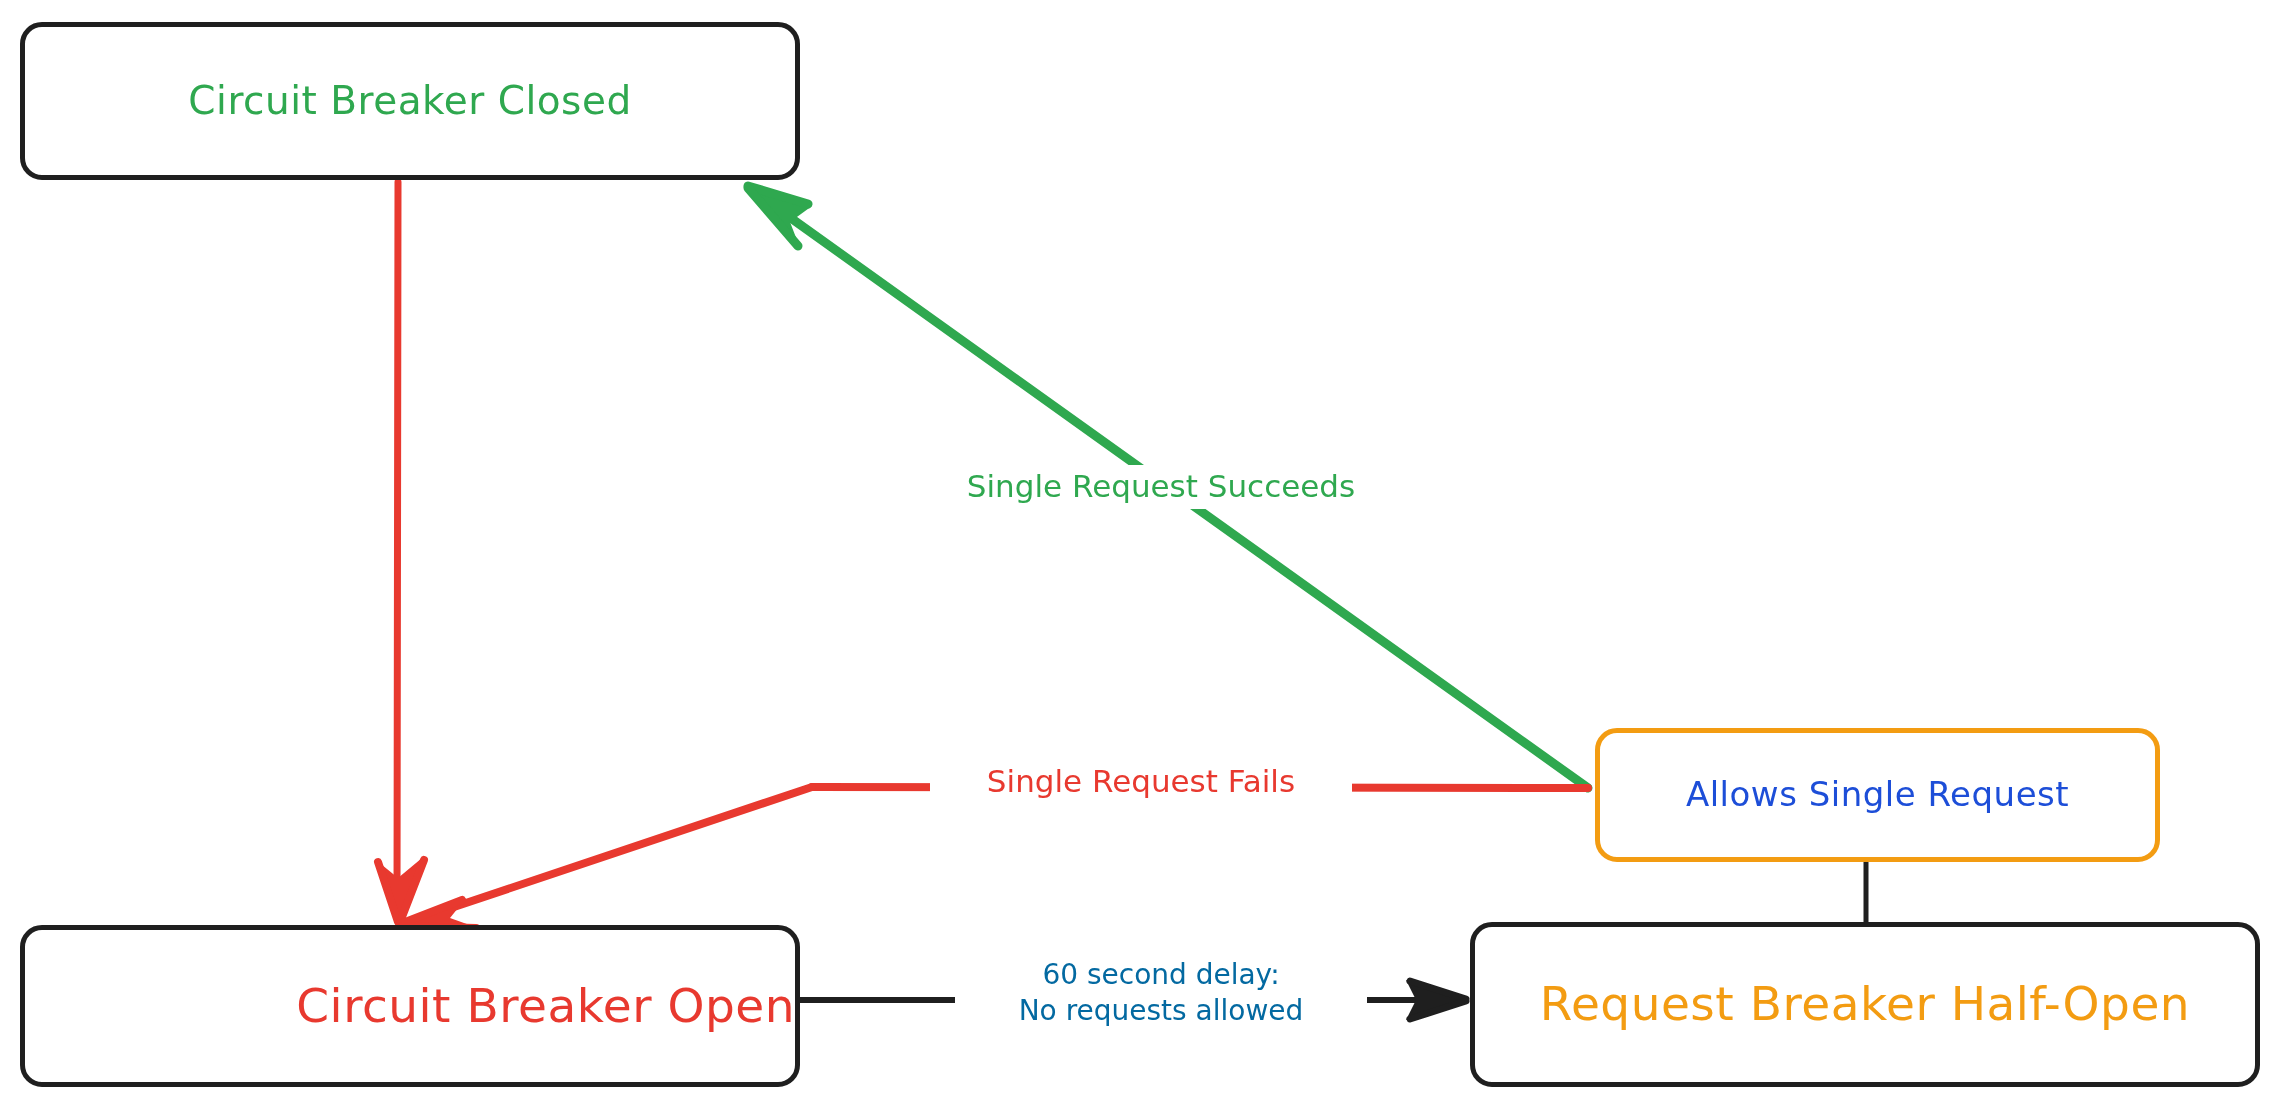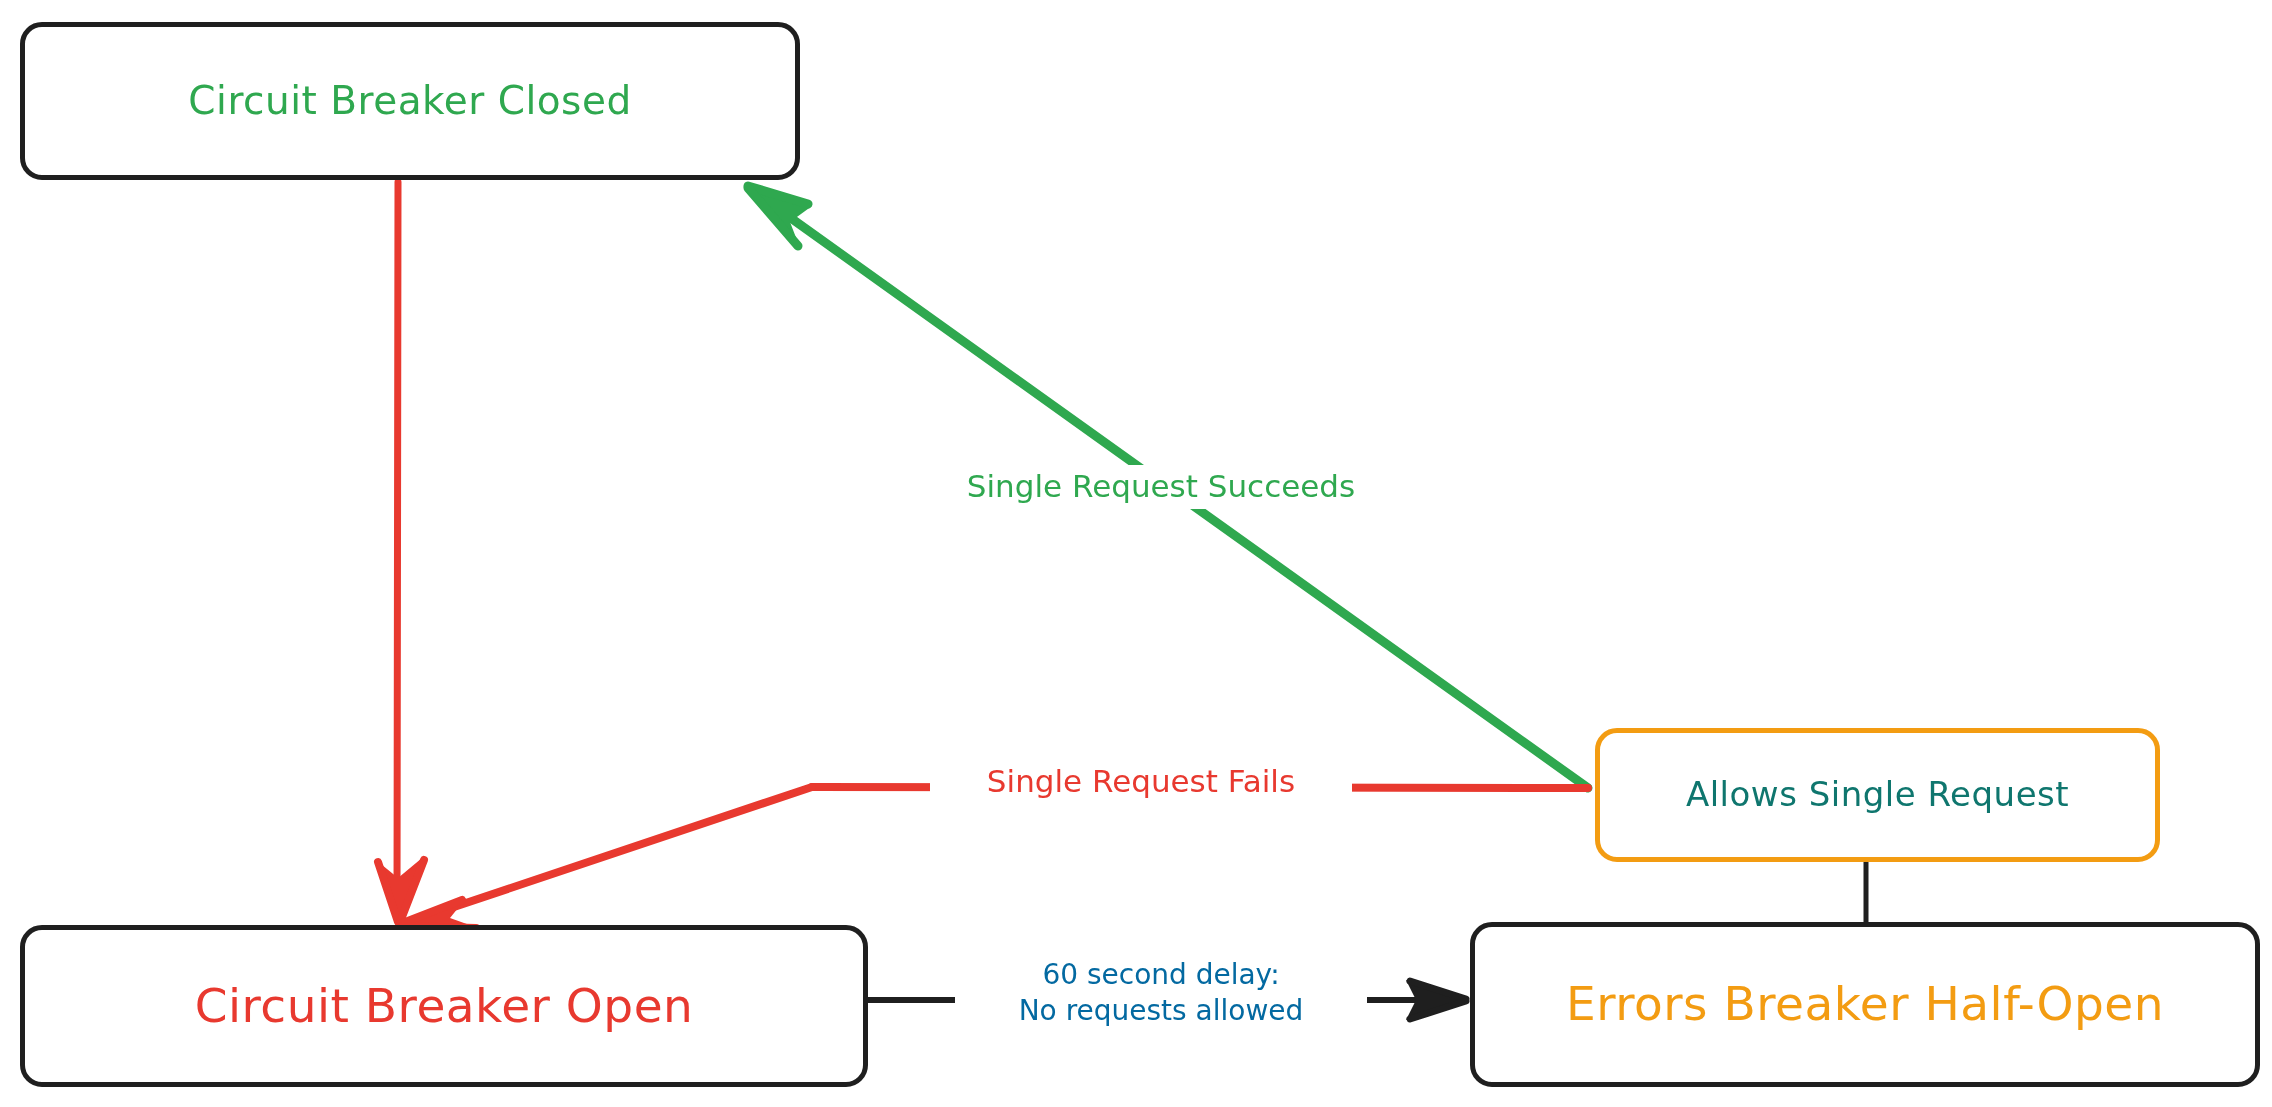--- a/index.html
+++ b/index.html
@@ -77,7 +77,7 @@
     height: 134px;
   }
   #node-allows .node-label {
-    color: #0f766e;
+    color: #1d4ed8;
     font-size: 34px;
   }
 

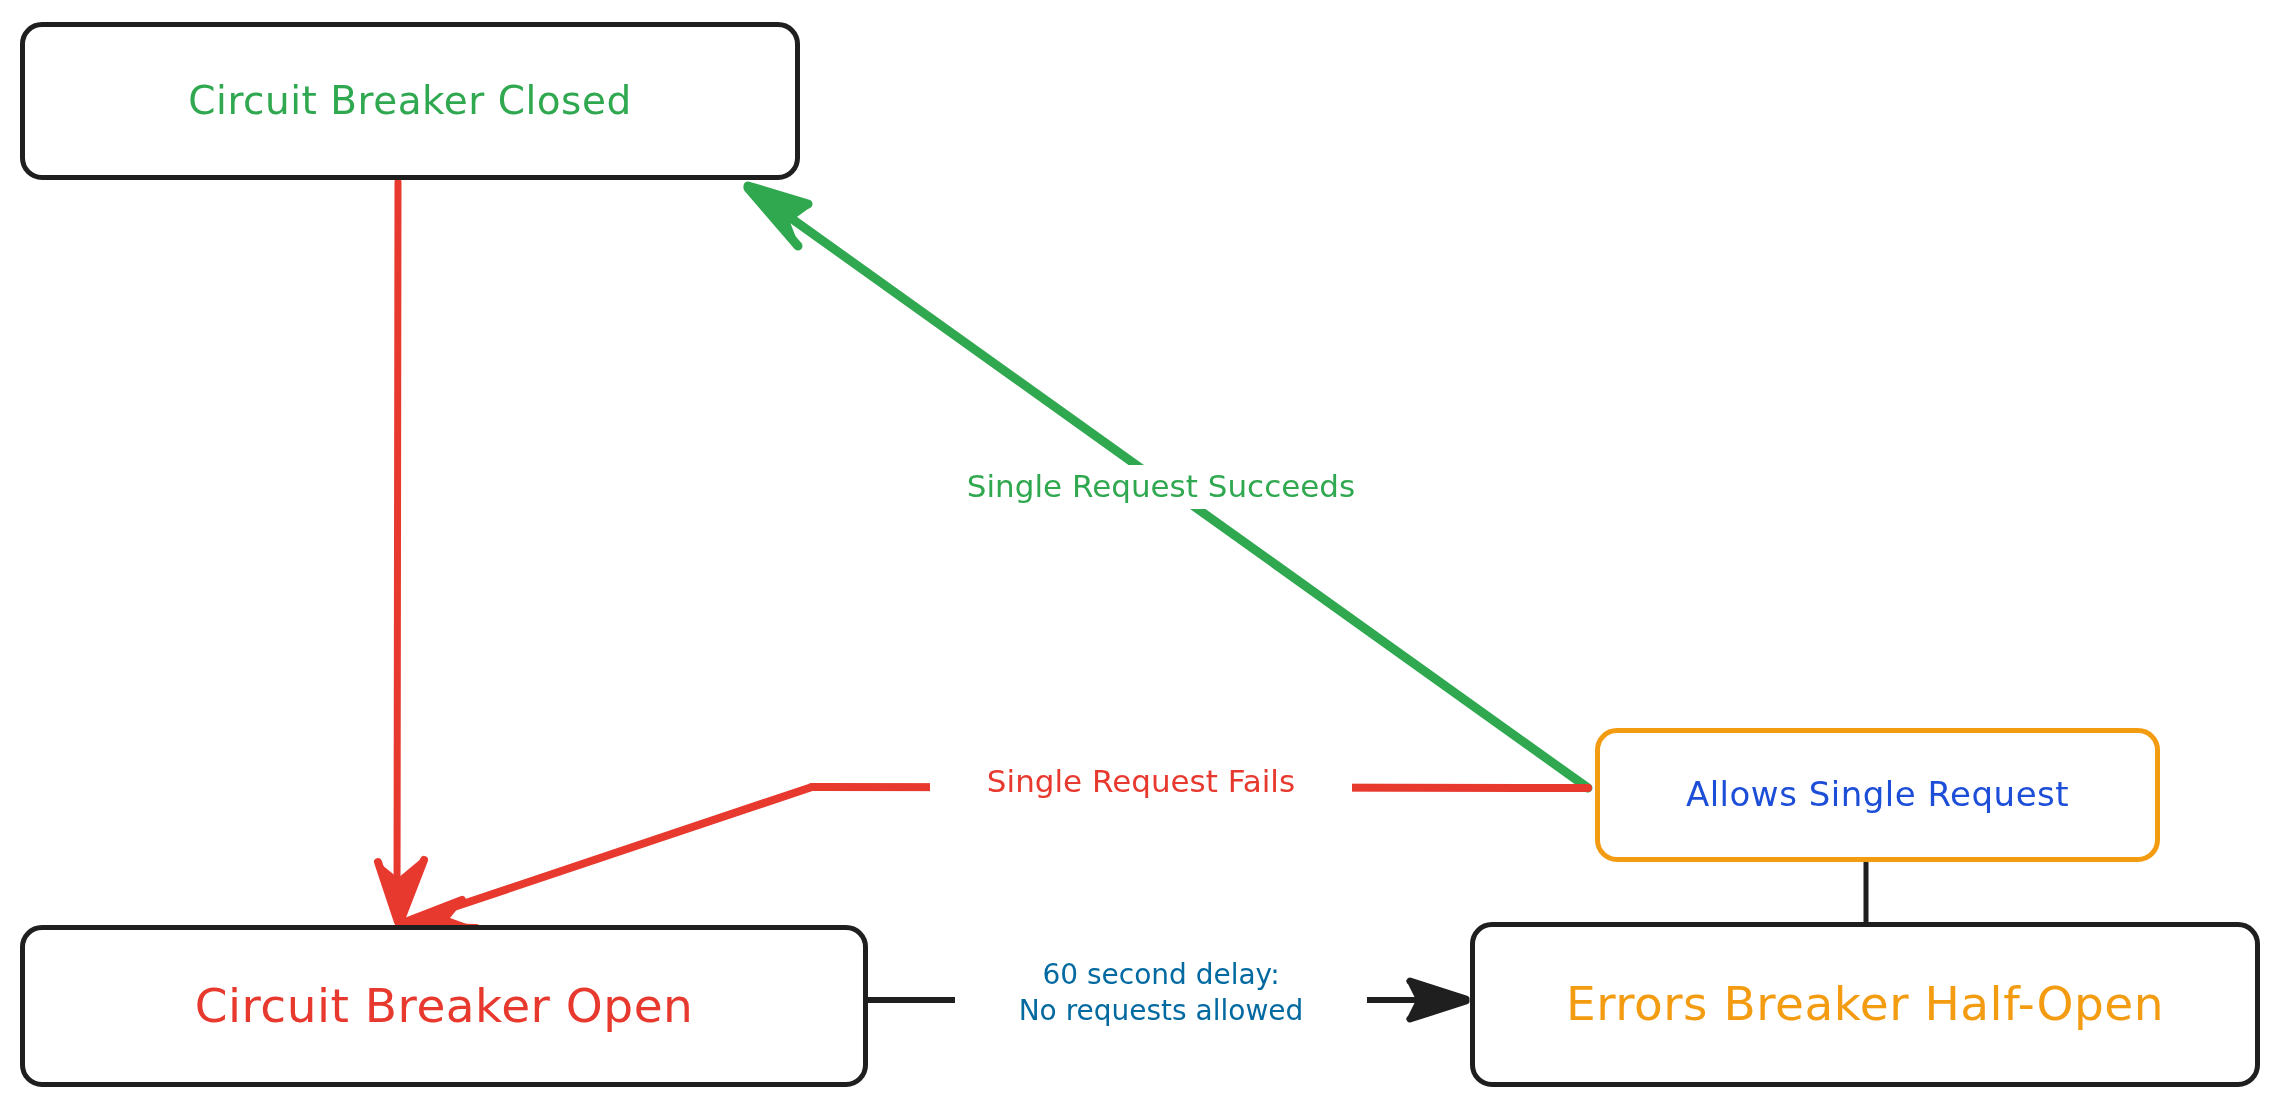--- a/index.html
+++ b/index.html
@@ -62,8 +62,9 @@
   #node-open {
     left: 20px;
     top: 925px;
-    width: 848px;
+    width: 780px;
     height: 162px;
+    justify-content: flex-end;
   }
   #node-open .node-label {
     color: #e8392f;

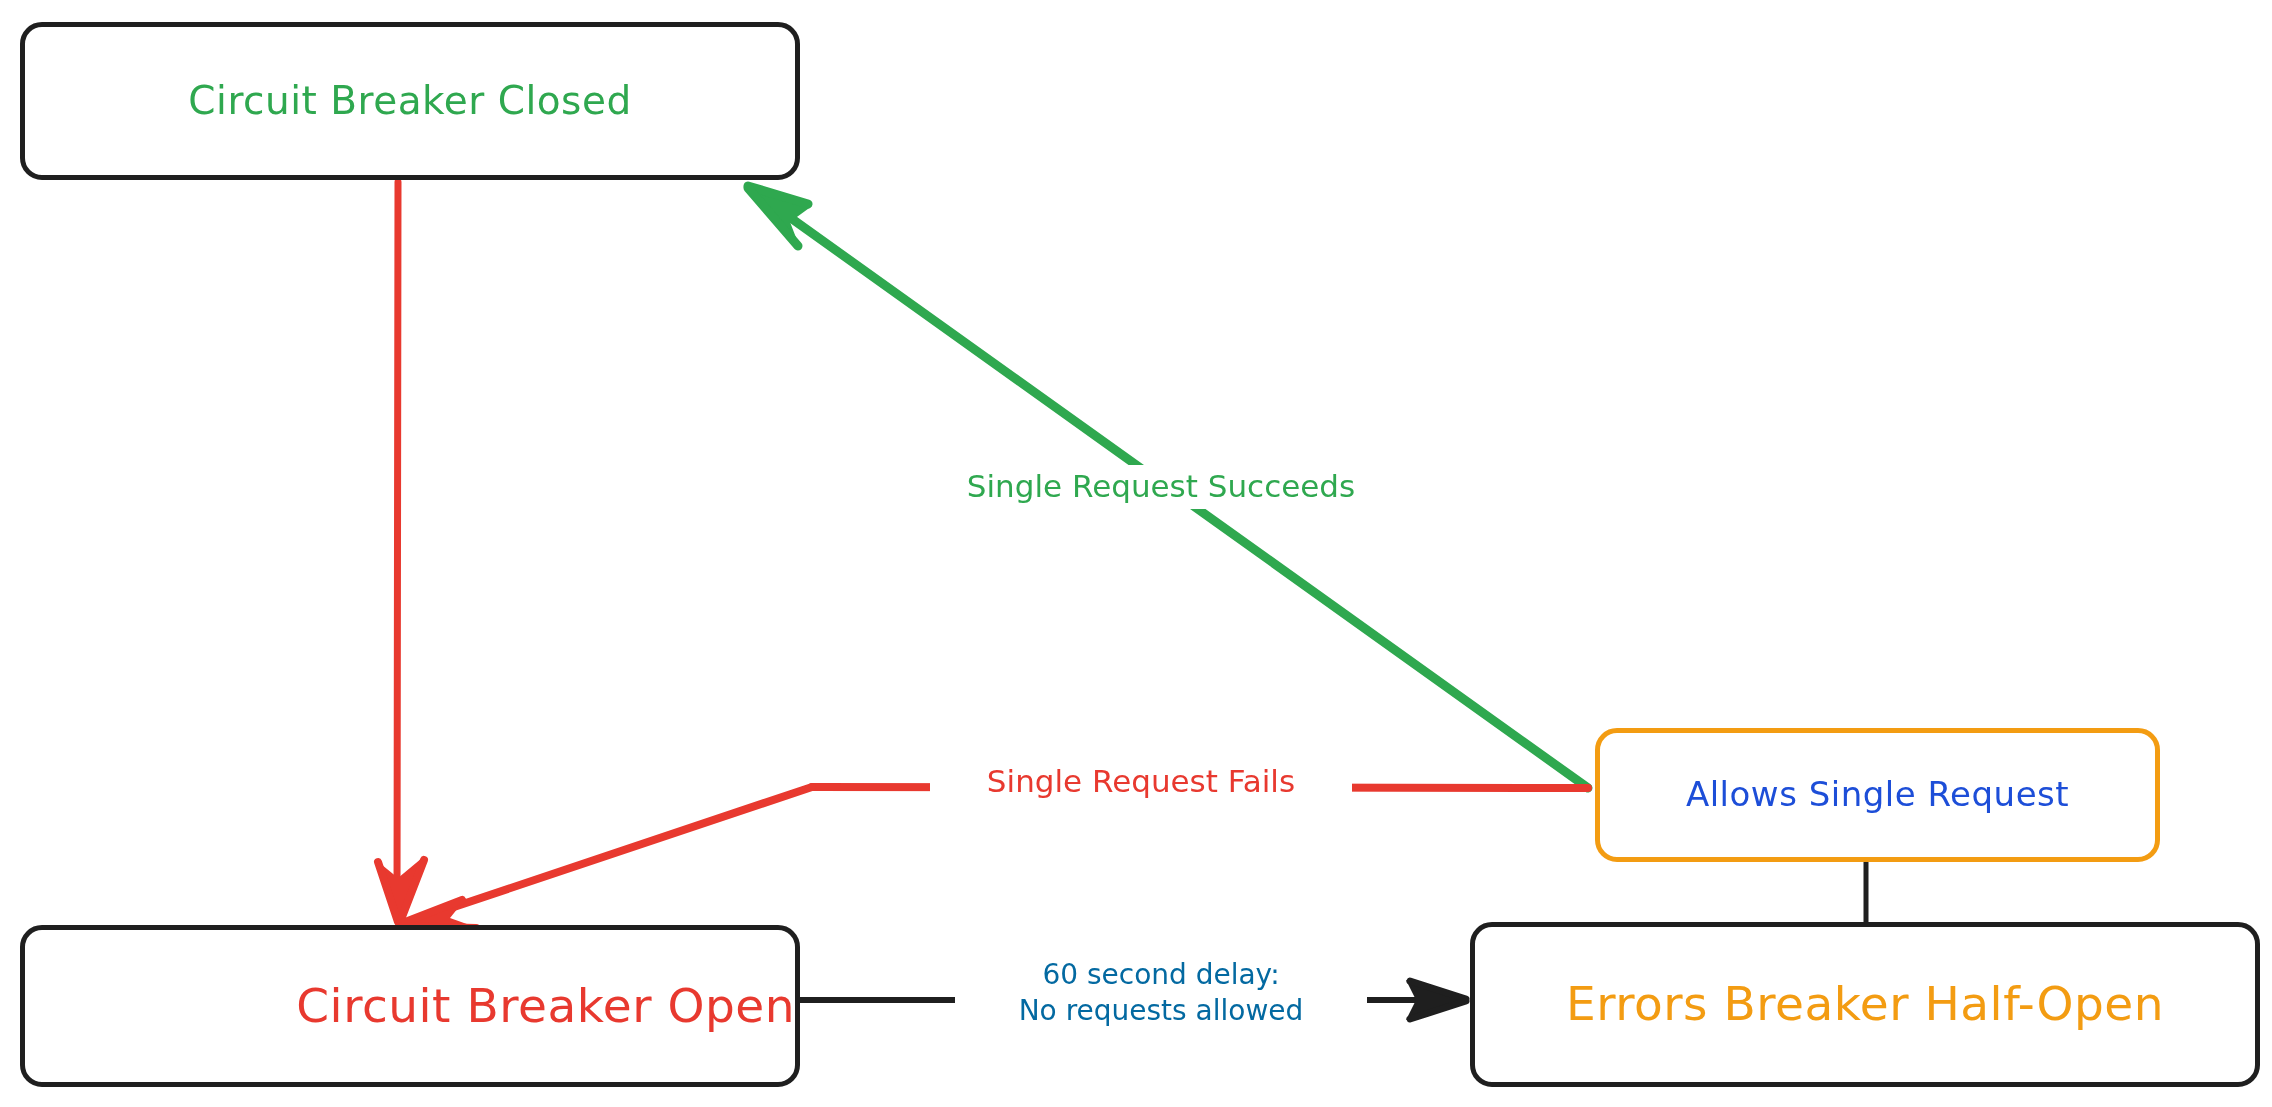--- a/index.html
+++ b/index.html
@@ -186,7 +186,7 @@
   </div>
 
   <div class="node node-black" id="node-halfopen">
-    <span class="node-label">Errors Breaker Half-Open</span>
+    <span class="node-label">Request Breaker Half-Open</span>
   </div>
 
 

